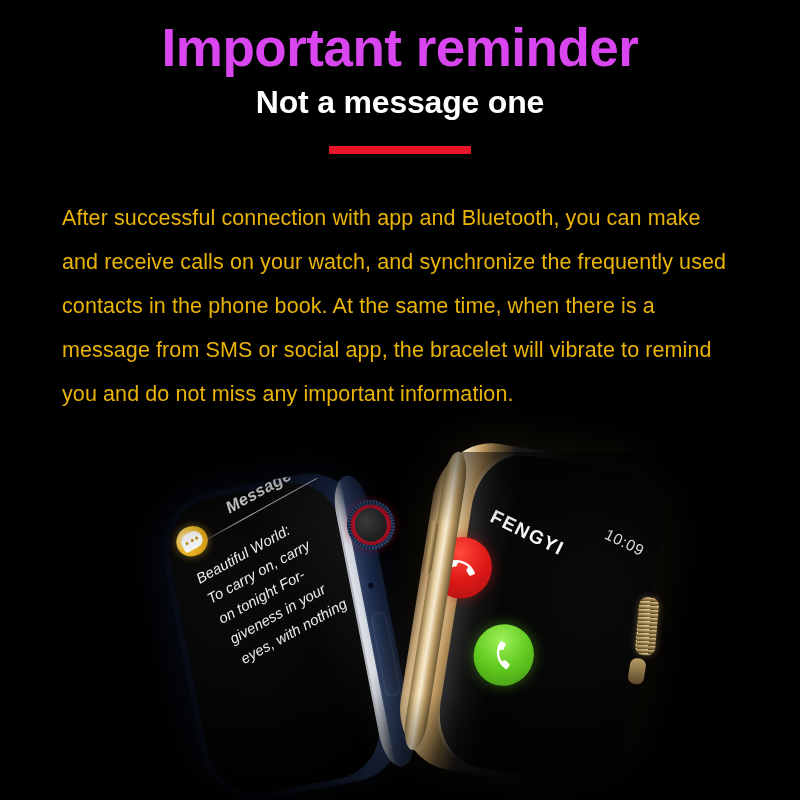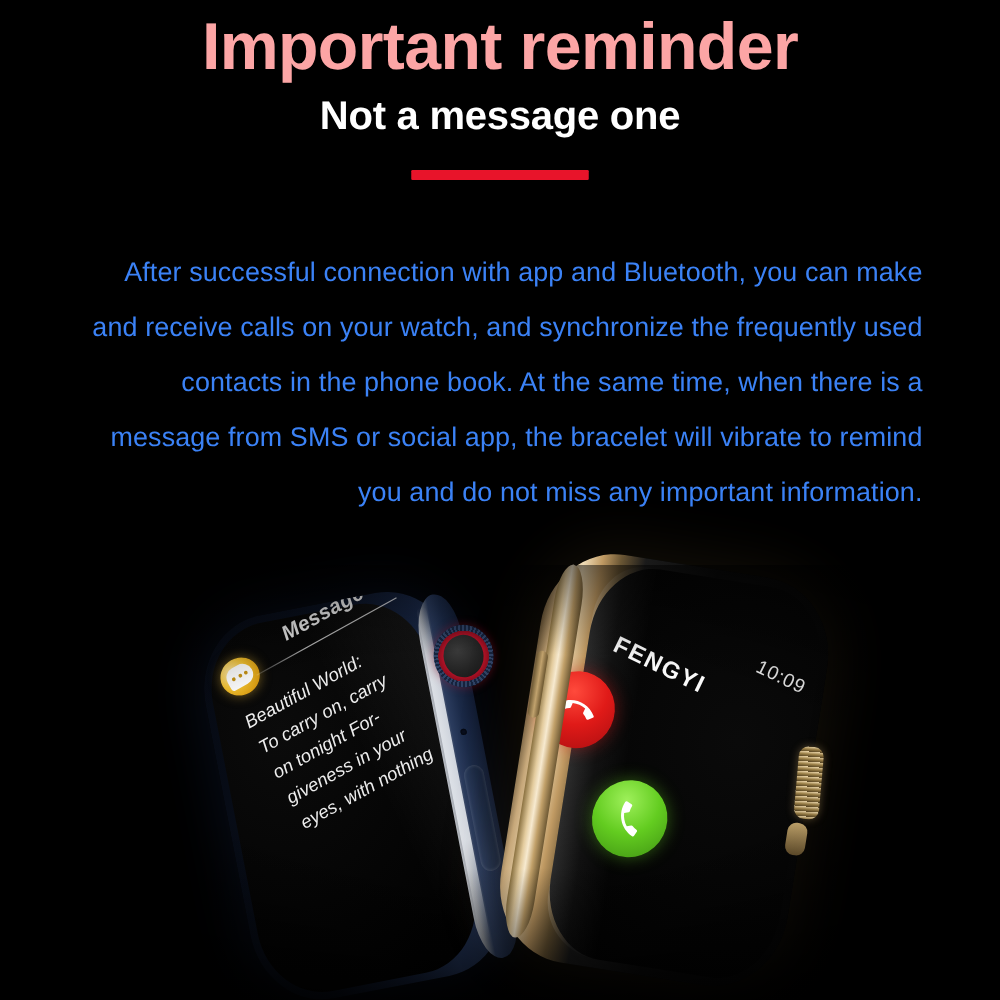--- a/index.html
+++ b/index.html
@@ -18,7 +18,7 @@
   .header{ position:absolute; left:0; top:0; width:800px; text-align:center; }
   .title{
     font-size:53px; font-weight:bold; line-height:1.08;
-    letter-spacing:-0.5px; color:#fca5a5; padding-top:9px;
+    letter-spacing:-0.5px; color:#d946ef; padding-top:19px;
   }
   .subtitle{
     font-size:32px; font-weight:bold; line-height:1.1;

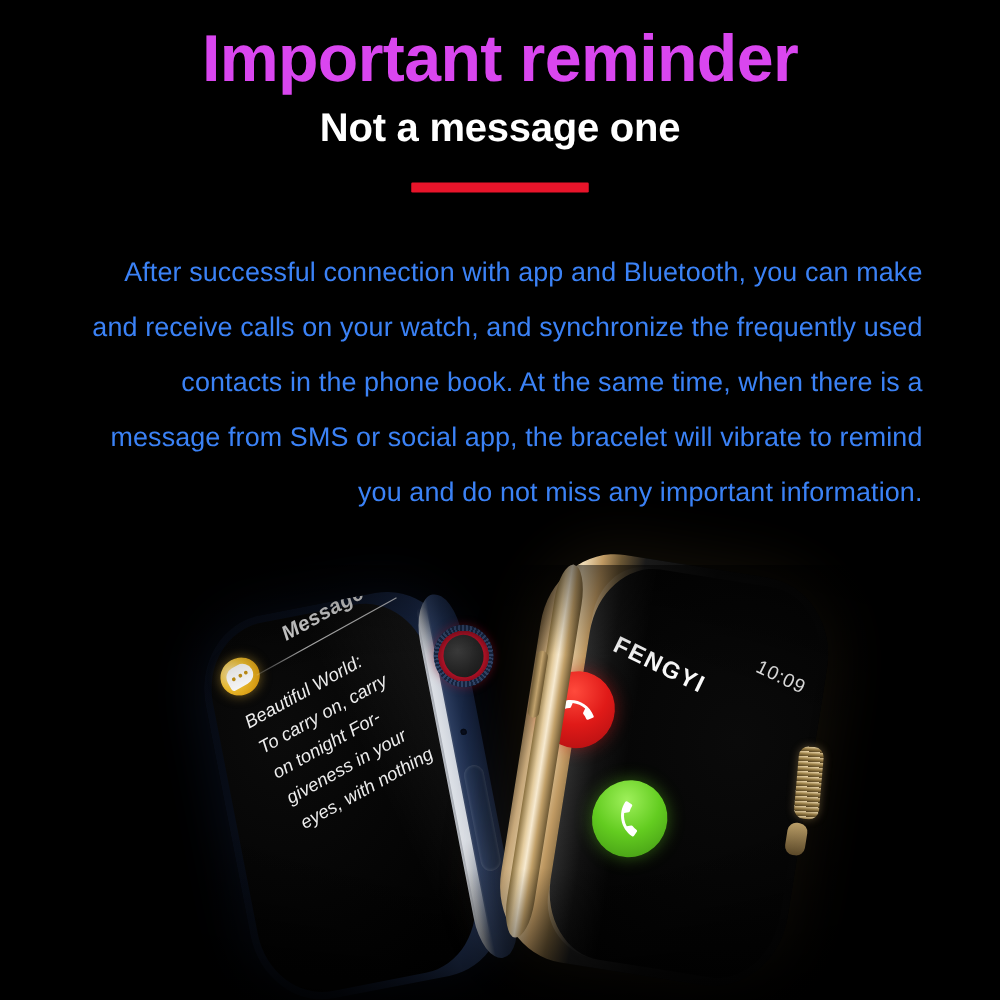--- a/index.html
+++ b/index.html
@@ -30,9 +30,9 @@
   
   .body-copy{
     position:absolute; left:62px; top:196px; width:676px;
-    text-align:right;
+    text-align:left;
     font-size:21.5px; line-height:44px; font-weight:400;
-    color:#3b82f6; letter-spacing:0.1px;
+    color:#eab308; letter-spacing:0.1px;
   }
 
   

